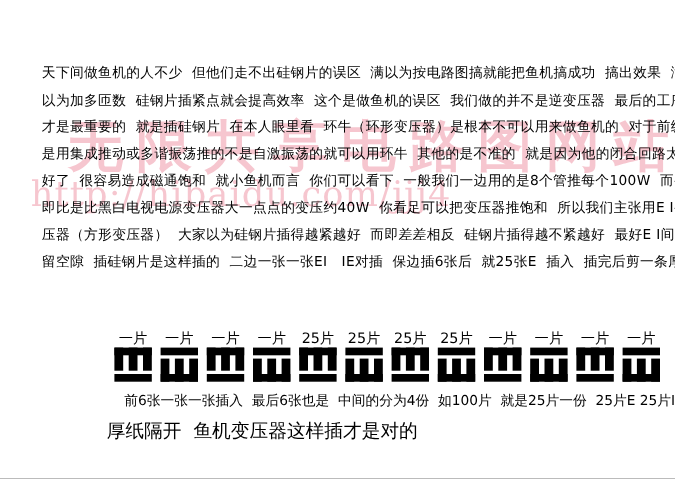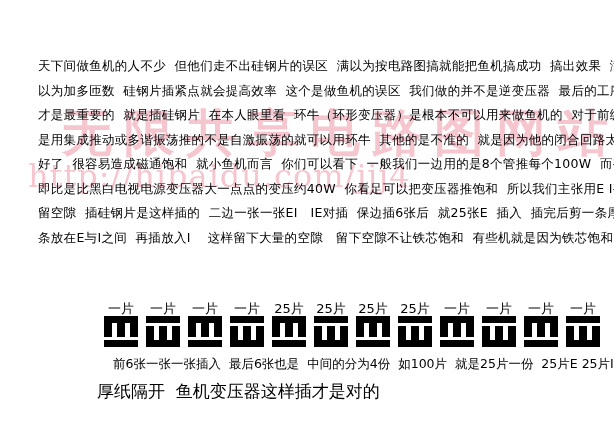--- a/index.html
+++ b/index.html
@@ -78,6 +78,7 @@
       <div class="bline">是用集成推动或多谐振荡推的不是自激振荡的就可以用环牛  其他的是不准的  就是因为他的闭合回路太</div>
       <div class="bline">好了  很容易造成磁通饱和  就小鱼机而言  你们可以看下  一般我们一边用的是8个管推每个100W  而变压</div>
       <div class="bline">即比是比黑白电视电源变压器大一点点的变压约40W  你看足可以把变压器推饱和  所以我们主张用E I变</div>
+      <div class="bline">压器（方形变压器）  大家以为硅钢片插得越紧越好  而即差差相反  硅钢片插得越不紧越好  最好E I间</div>
       <div class="bline">留空隙  插硅钢片是这样插的  二边一张一张EI   IE对插  保边插6张后  就25张E  插入  插完后剪一条厚纸</div>
       <div class="bline">条放在E与I之间  再插放入I    这样留下大量的空隙   留下空隙不让铁芯饱和  有些机就是因为铁芯饱和</div>
     </div>

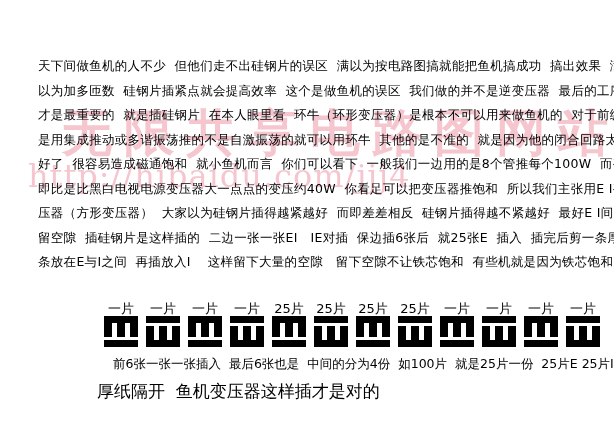--- a/index.html
+++ b/index.html
@@ -80,7 +80,6 @@
       <div class="bline">即比是比黑白电视电源变压器大一点点的变压约40W  你看足可以把变压器推饱和  所以我们主张用E I变</div>
       <div class="bline">压器（方形变压器）  大家以为硅钢片插得越紧越好  而即差差相反  硅钢片插得越不紧越好  最好E I间</div>
       <div class="bline">留空隙  插硅钢片是这样插的  二边一张一张EI   IE对插  保边插6张后  就25张E  插入  插完后剪一条厚纸</div>
-      <div class="bline">条放在E与I之间  再插放入I    这样留下大量的空隙   留下空隙不让铁芯饱和  有些机就是因为铁芯饱和</div>
     </div>
 
   <div class="lam-row">

